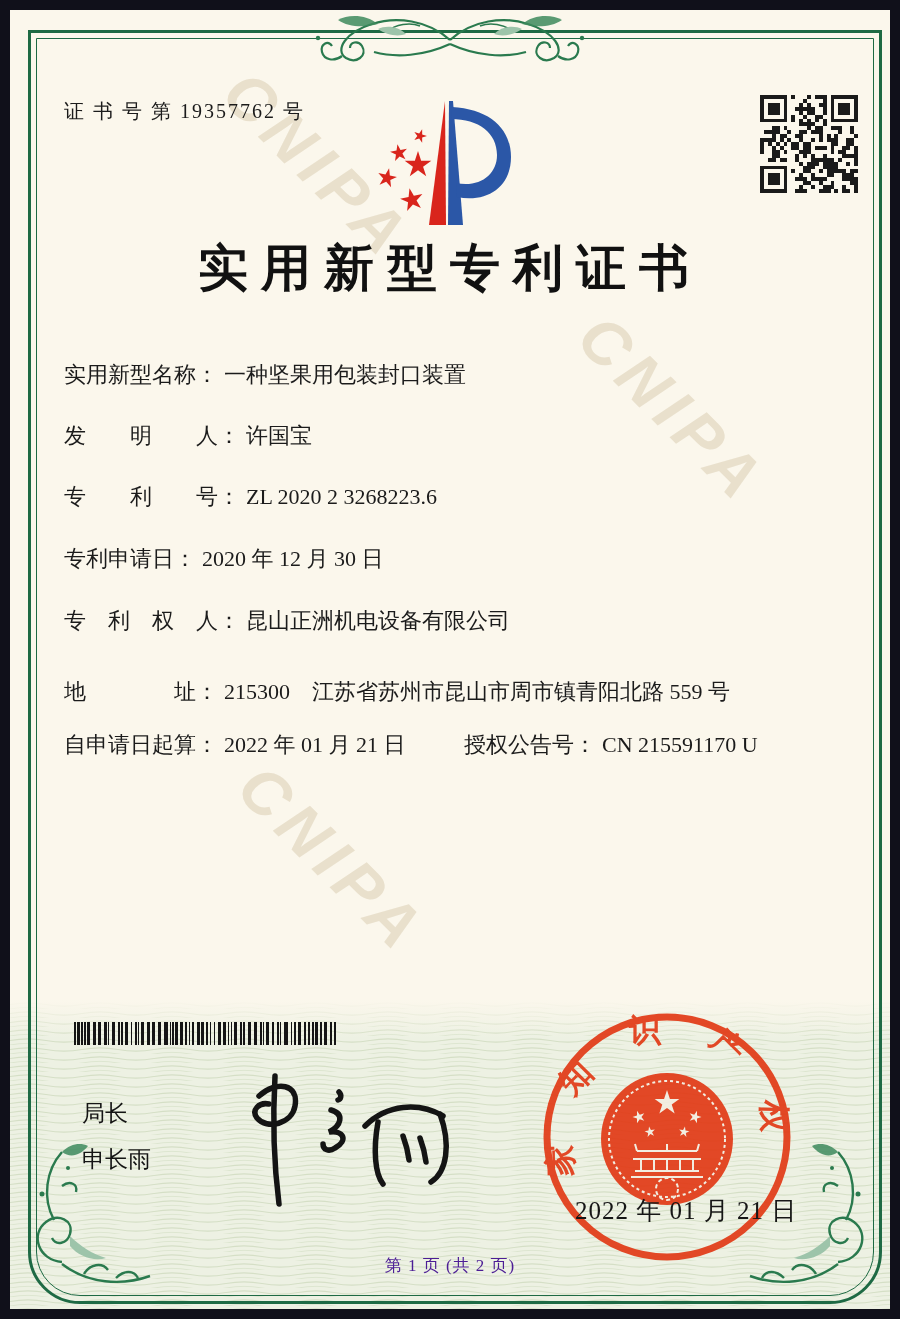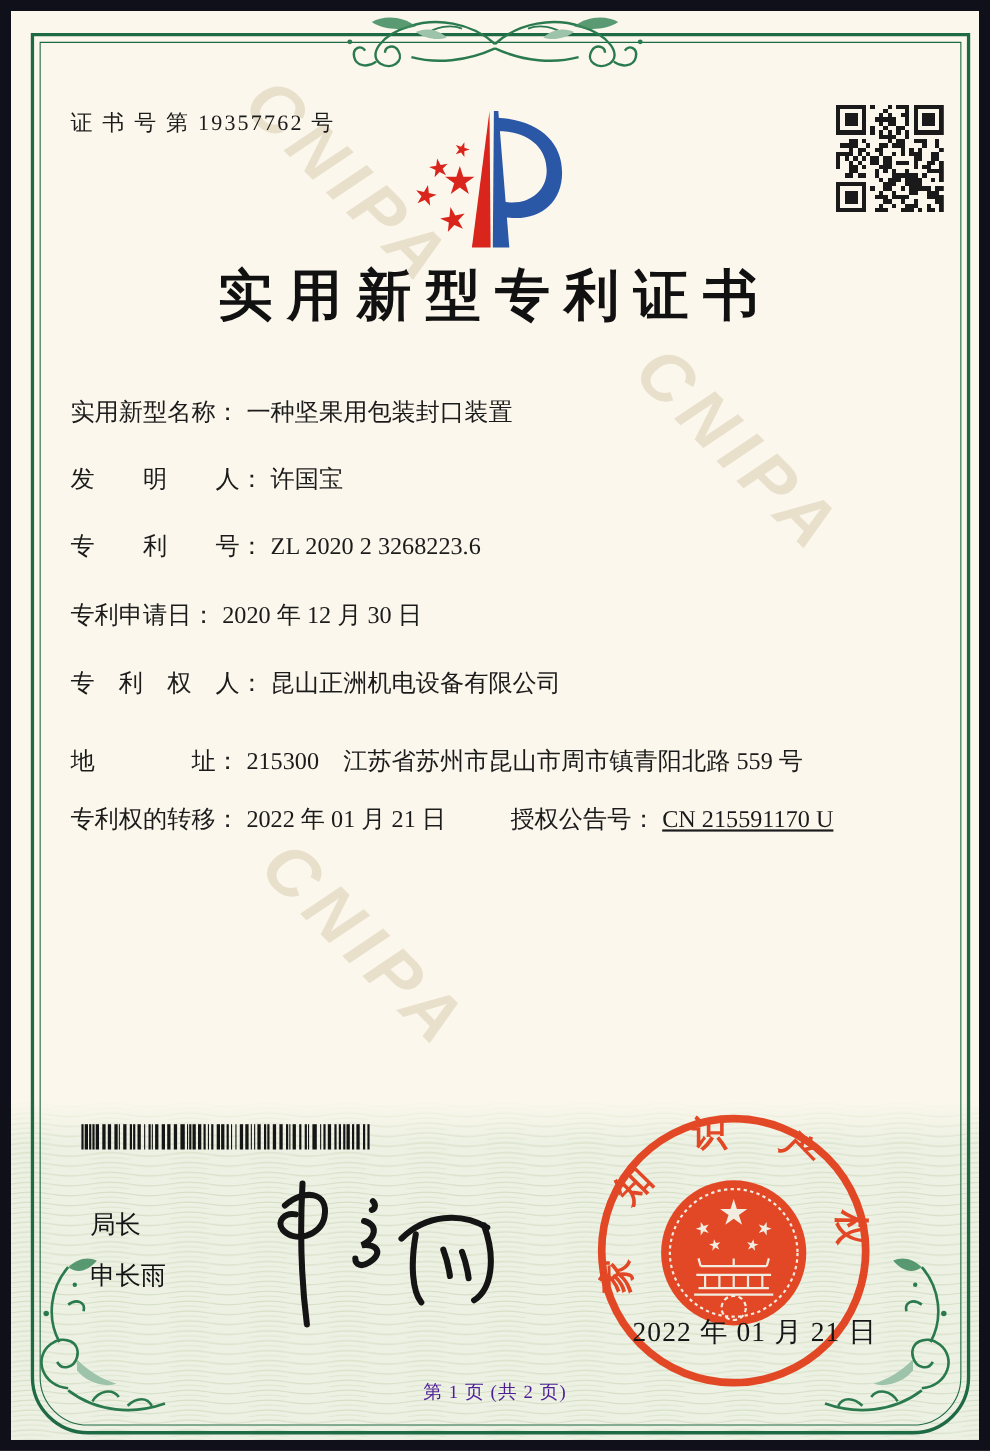--- a/index.html
+++ b/index.html
@@ -471,7 +471,7 @@
       <span class="lbl">地　　　　址：</span><span class="val">215300　江苏省苏州市昆山市周市镇青阳北路 559 号</span>
     </div>
     <div class="frow r7">
-      <span class="lbl">专利权的转移：</span><span class="val">2022 年 01 月 21 日</span>
+      <span class="lbl">自申请日起算：</span><span class="val">2022 年 01 月 21 日</span>
       <span class="pair2">
         <span class="lbl">授权公告号：</span><span class="val">CN 215591170 U</span>
       </span>

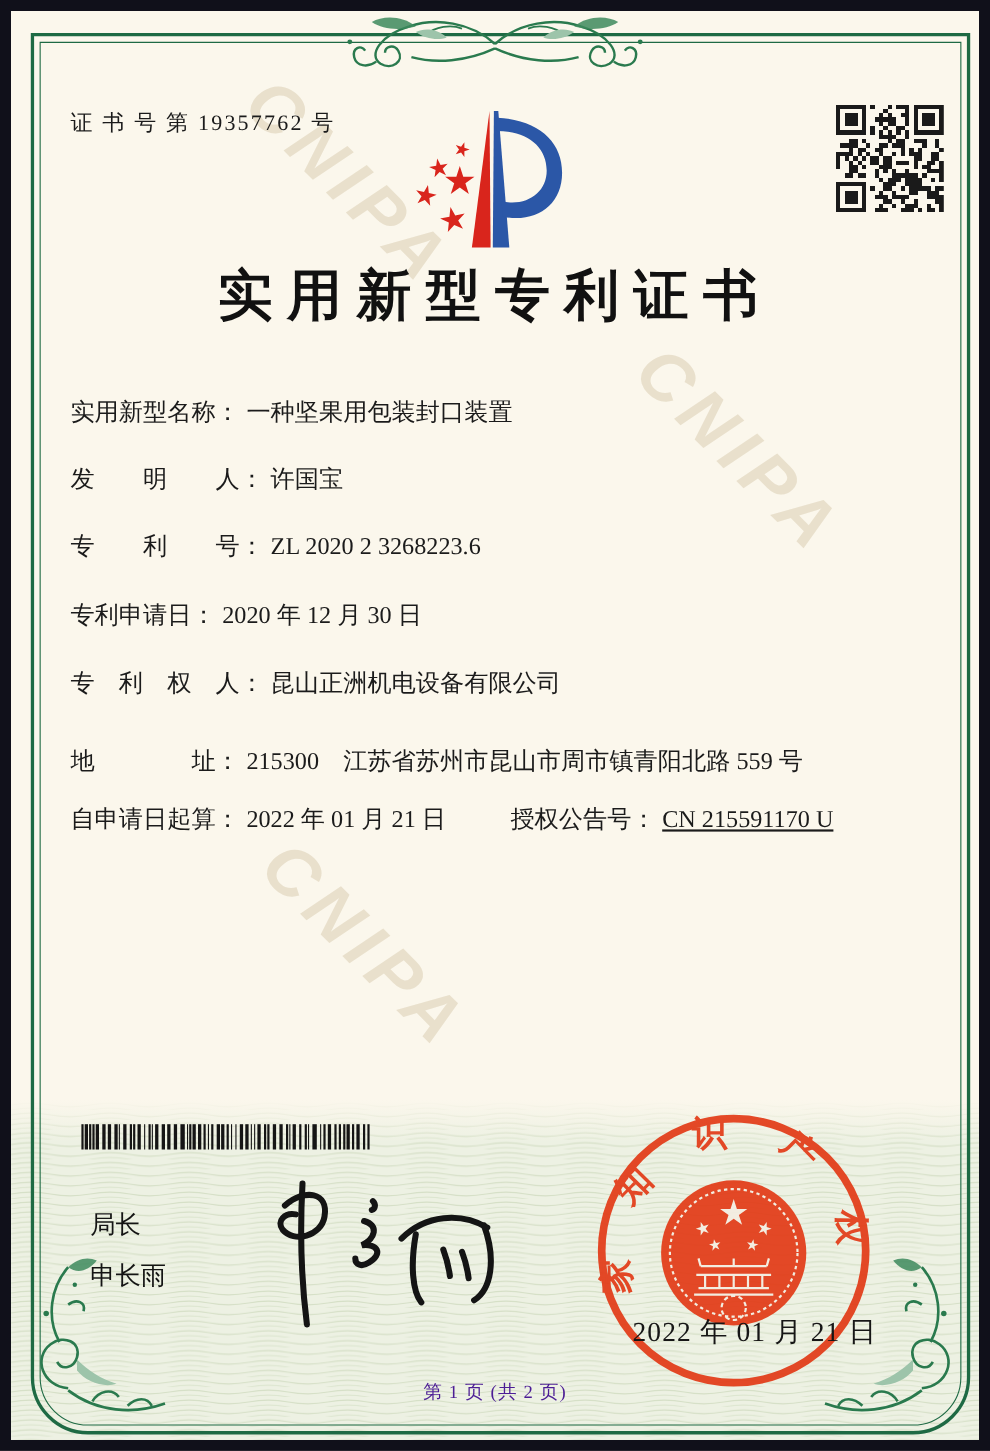--- a/index.html
+++ b/index.html
@@ -46,7 +46,7 @@
   .frow .val{margin-left:6px;}
   .r1{top:0;} .r2{top:61px;} .r3{top:122px;font-family:Liberation Serif, serif;} .r4{top:184px;}
   .r5{top:246px;} .r6{top:317px;} .r7{top:370px;}
-  .pair2{position:absolute;left:400px;top:0;text-decoration:underline;}
+  .pair2{position:absolute;left:400px;top:0;}
   .bodytext{position:absolute;left:54px;top:772px;width:784px;z-index:5;
     font-size:21.5px;line-height:37px;text-align:justify;color:#1c1c1c;}
   .bodytext p{margin:0;text-indent:2em;}

